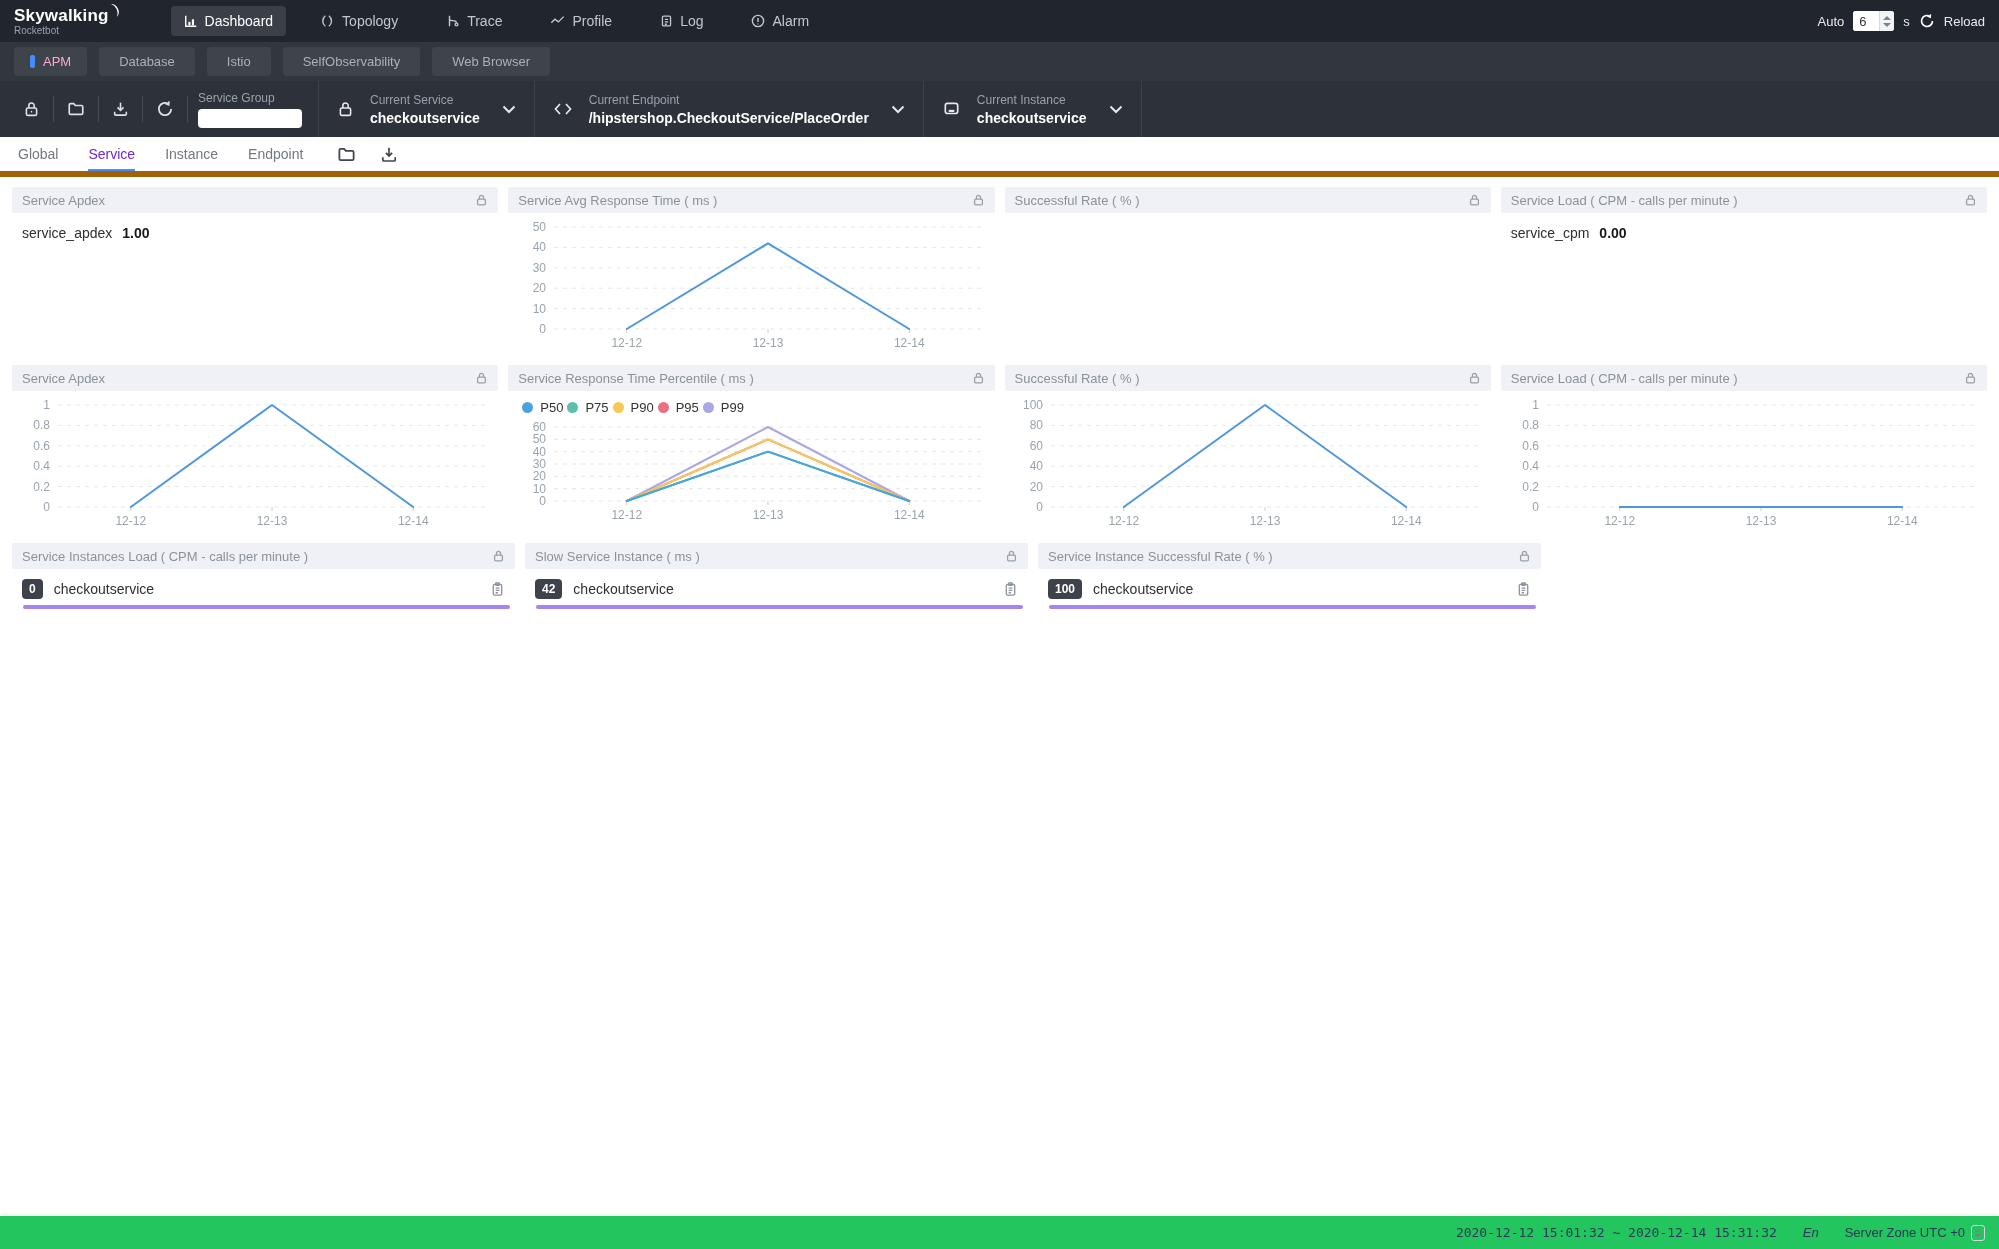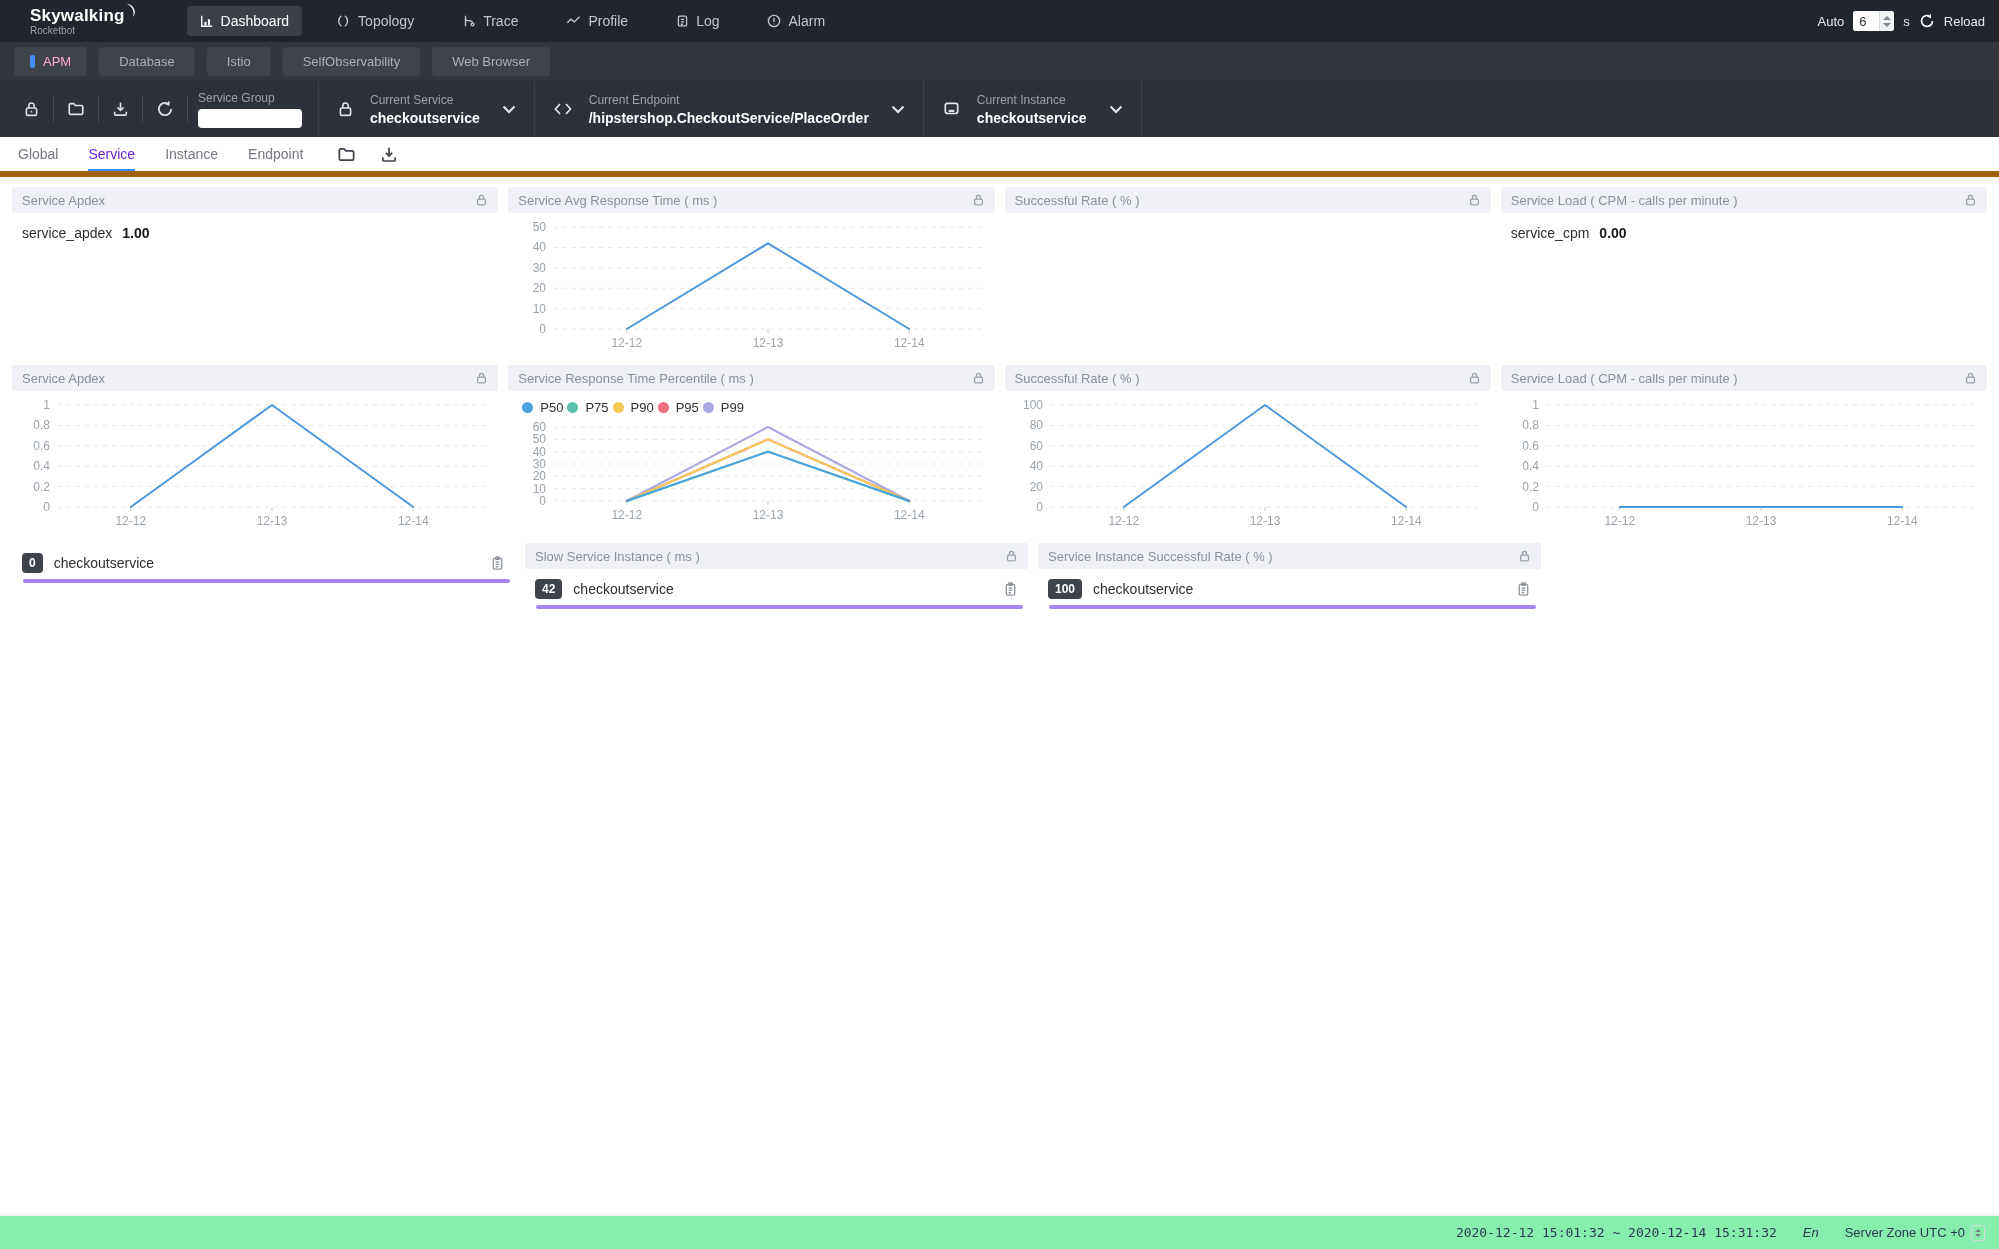--- a/index.html
+++ b/index.html
@@ -9,7 +9,7 @@
 
   
   .topnav { height:42px; background:#21252d; display:flex; align-items:center; padding:0 14px; }
-  .logo { display:flex; flex-direction:column; line-height:1; margin-left:16px; position:relative; }
+  .logo { display:flex; flex-direction:column; line-height:1; margin-left:0; position:relative; }
   .logo-title { color:#fff; font-weight:bold; font-size:17px; letter-spacing:.2px; }
   .logo-sub { color:#9aa0a8; font-size:10px; margin-top:2px; }
   .logo-moon { position:absolute; right:-14px; top:-4px; }

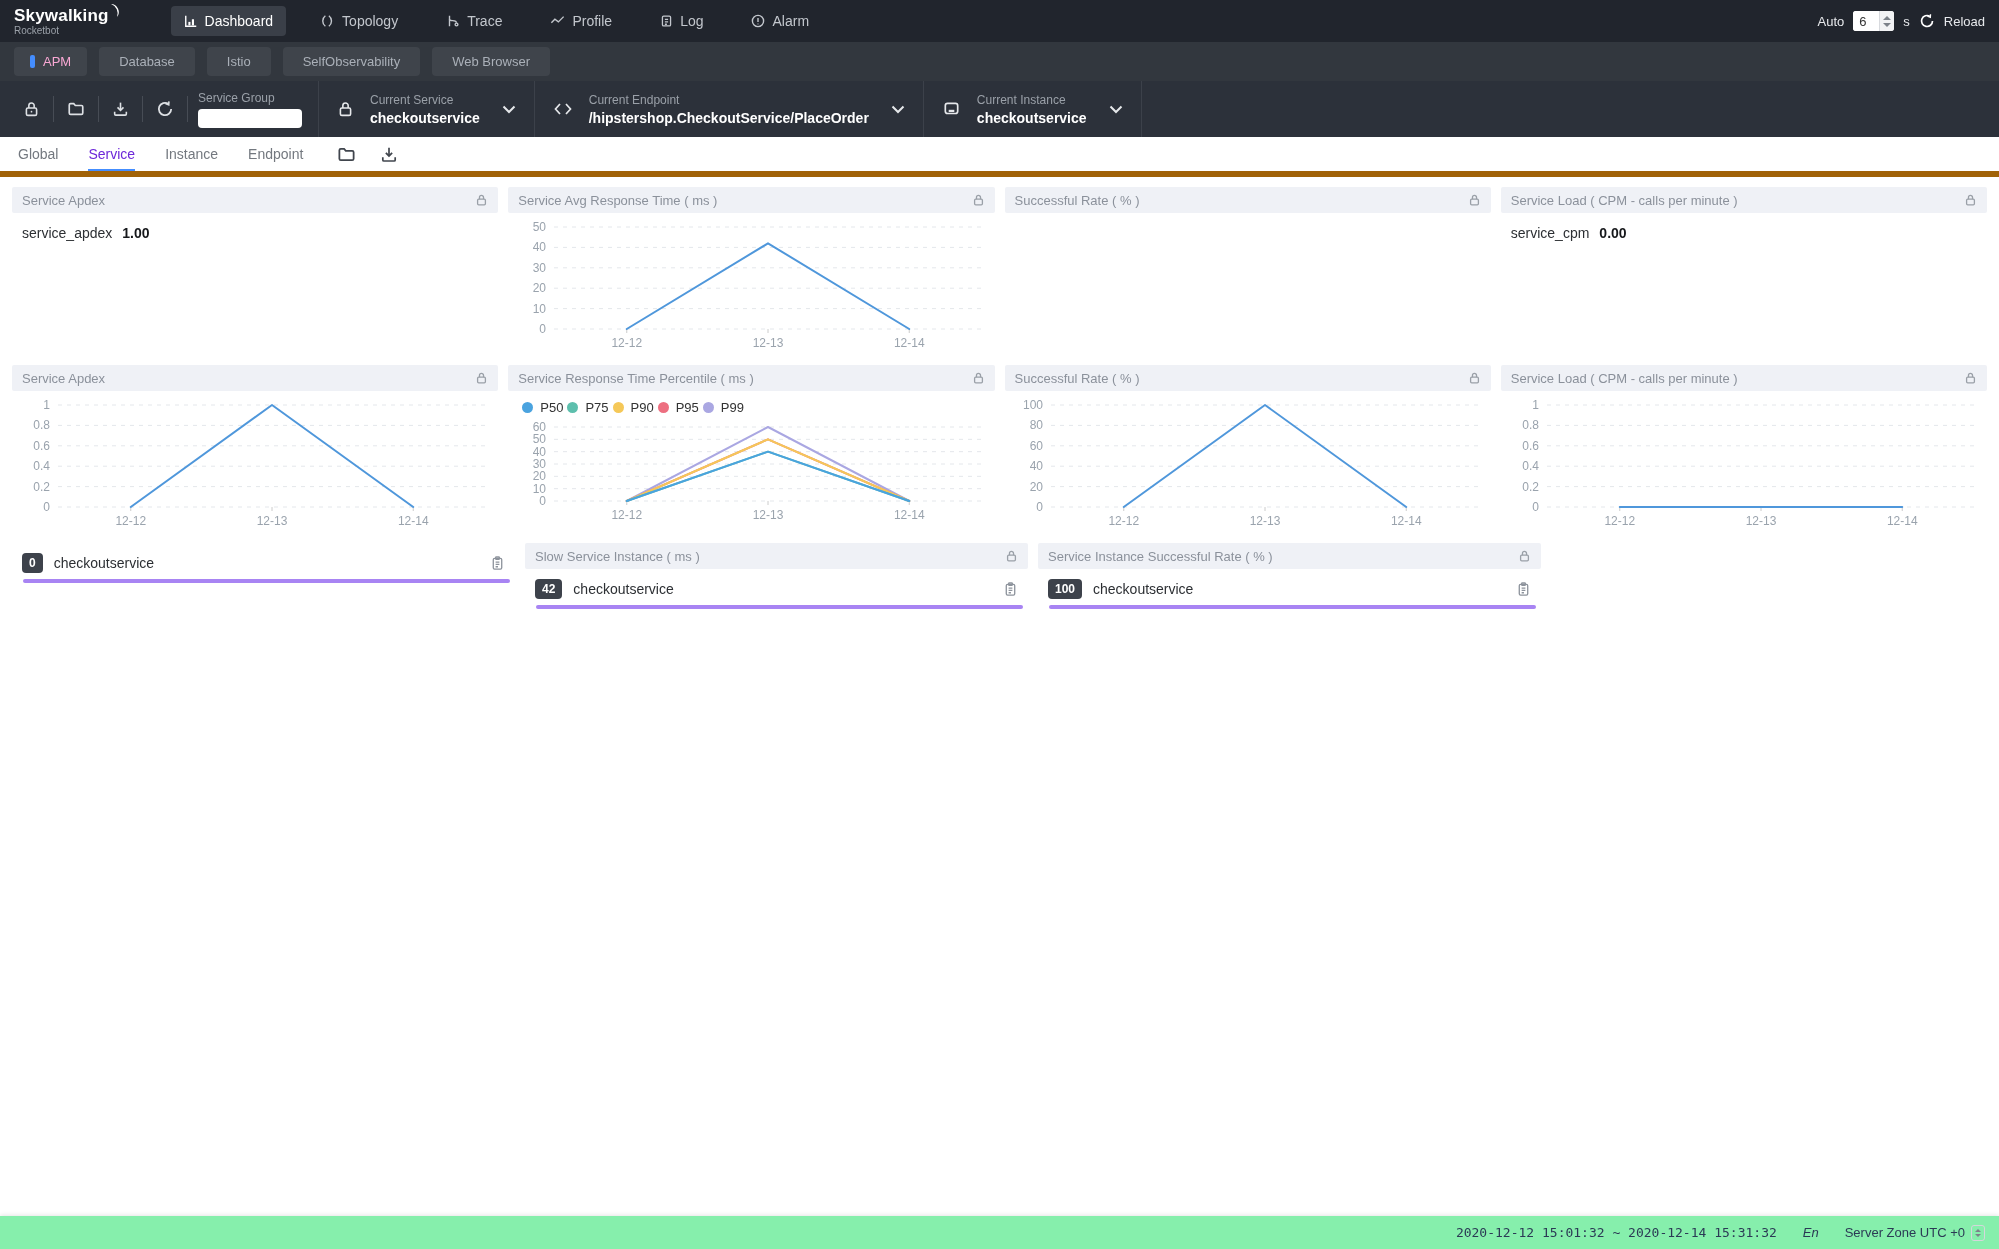--- a/index.html
+++ b/index.html
@@ -579,6 +579,15 @@
 
   <div class="prow">
     <div class="panel panel-fixed">
+      <div class="phead">
+          <span class="ptitle">Service Instances Load ( CPM - calls per minute )</span>
+        <span>
+            <svg width="13" height="14" viewBox="0 0 16 16" fill="none" stroke-width="1.6">
+              <rect x="3.2" y="7" width="9.6" height="7" rx="1.4"></rect>
+              <path d="M5.5 7 V4.8 a2.5 2.5 0 0 1 5 0 V7"></path>
+            </svg>
+          </span>
+        </div>
       <div class="inst-body">
         <span class="inst-badge">0</span>
         <span class="inst-name">checkoutservice</span>

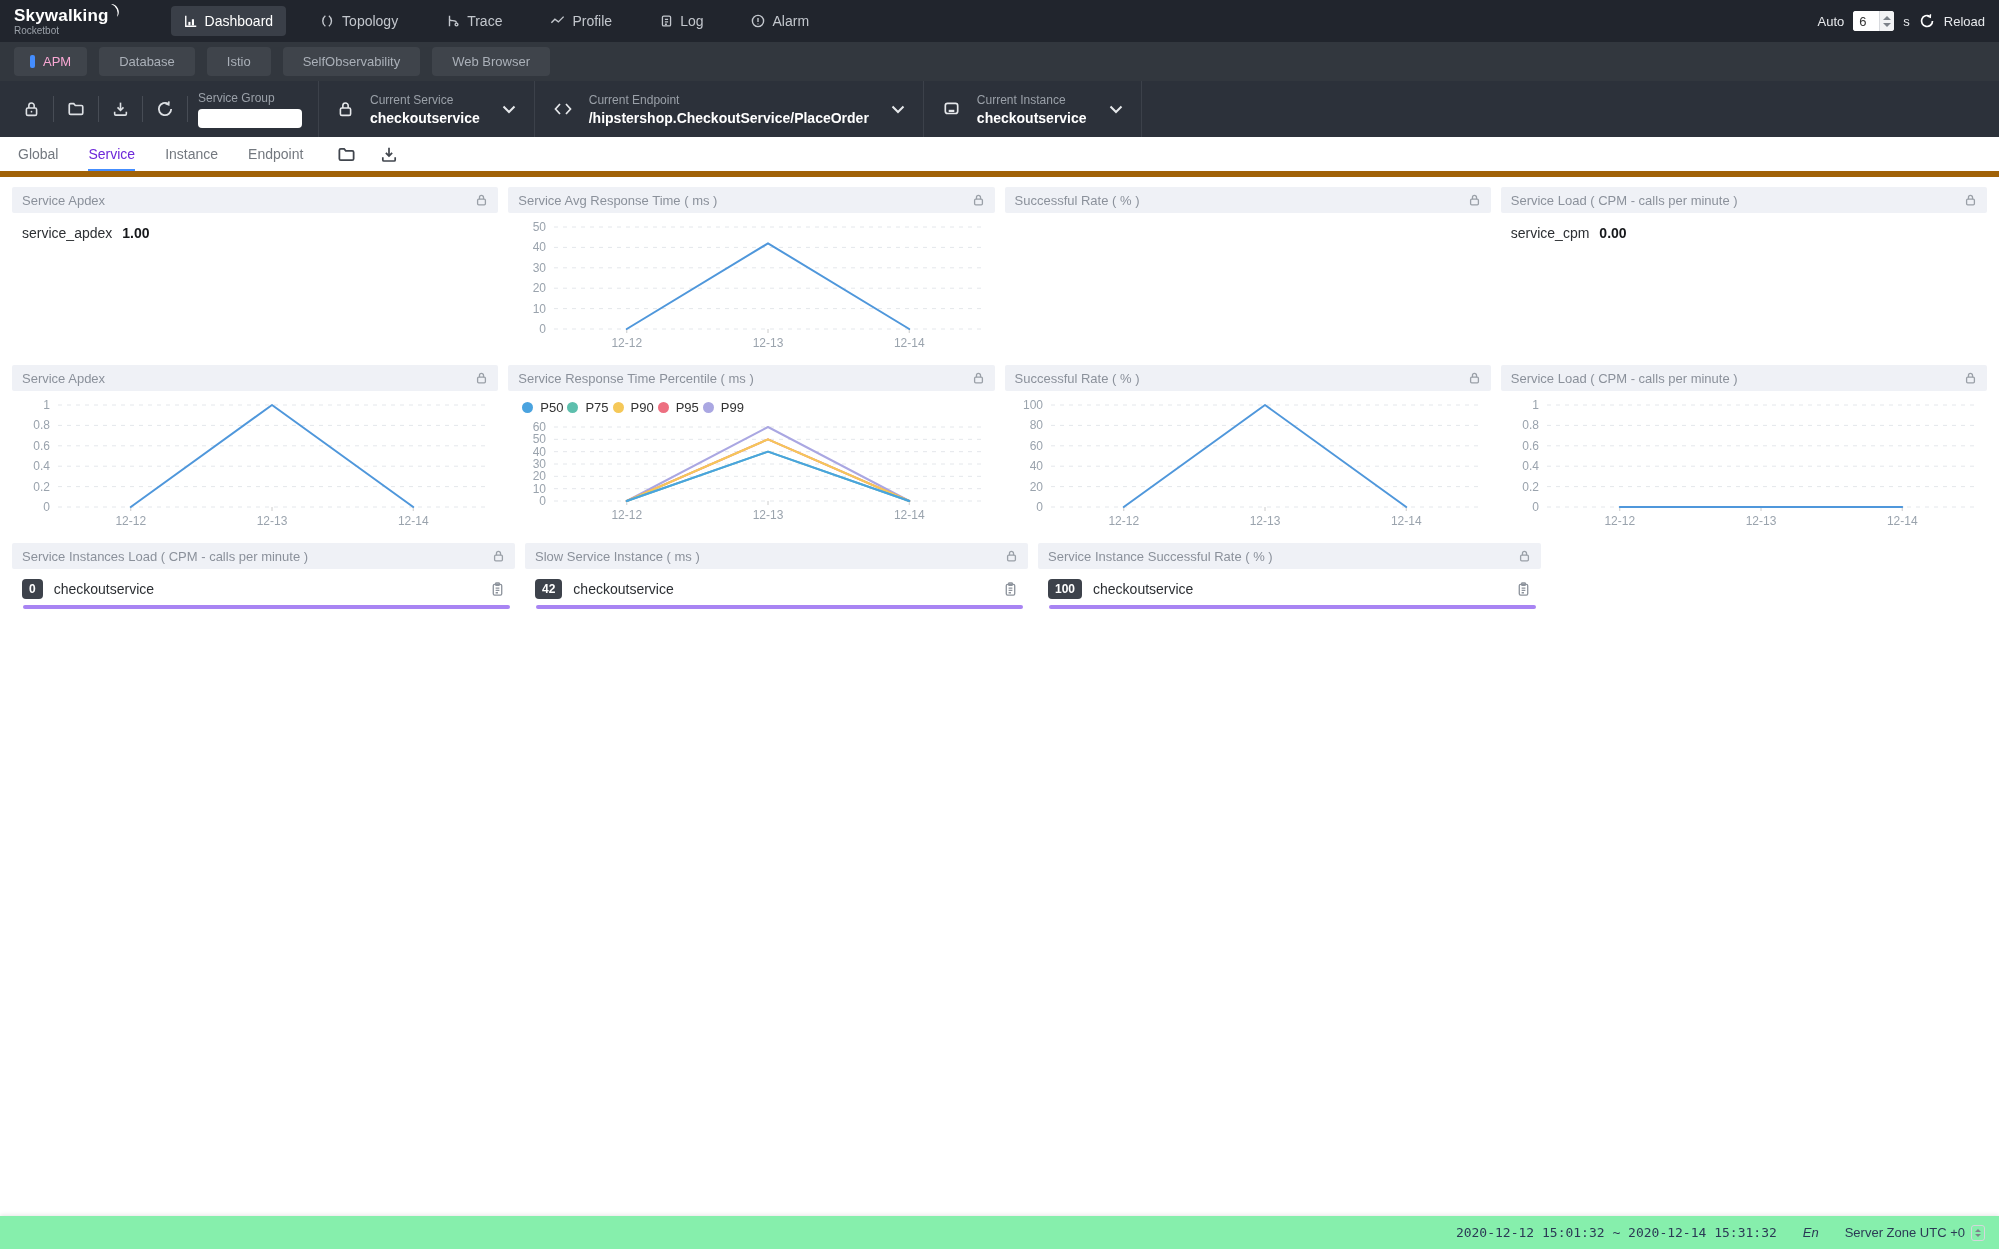--- a/index.html
+++ b/index.html
@@ -85,7 +85,7 @@
   .inst-bar { position:absolute; left:11px; right:5px; bottom:0; height:4px; border-radius:2px; }
 
   
-  .footer { position:absolute; left:0; bottom:0; width:100%; height:33px; background:#86efac;
+  .footer { position:absolute; left:0; bottom:0; width:100%; height:33px; background:#22c55e;
     box-shadow:0 -1px 4px rgba(0,0,0,.10); display:flex; align-items:center; justify-content:flex-end;
     padding:0 14px; gap:26px; }
   .f-range { font-family:"DejaVu Sans Mono", monospace; font-size:13px; color:#2b3a55; cursor:pointer; }

